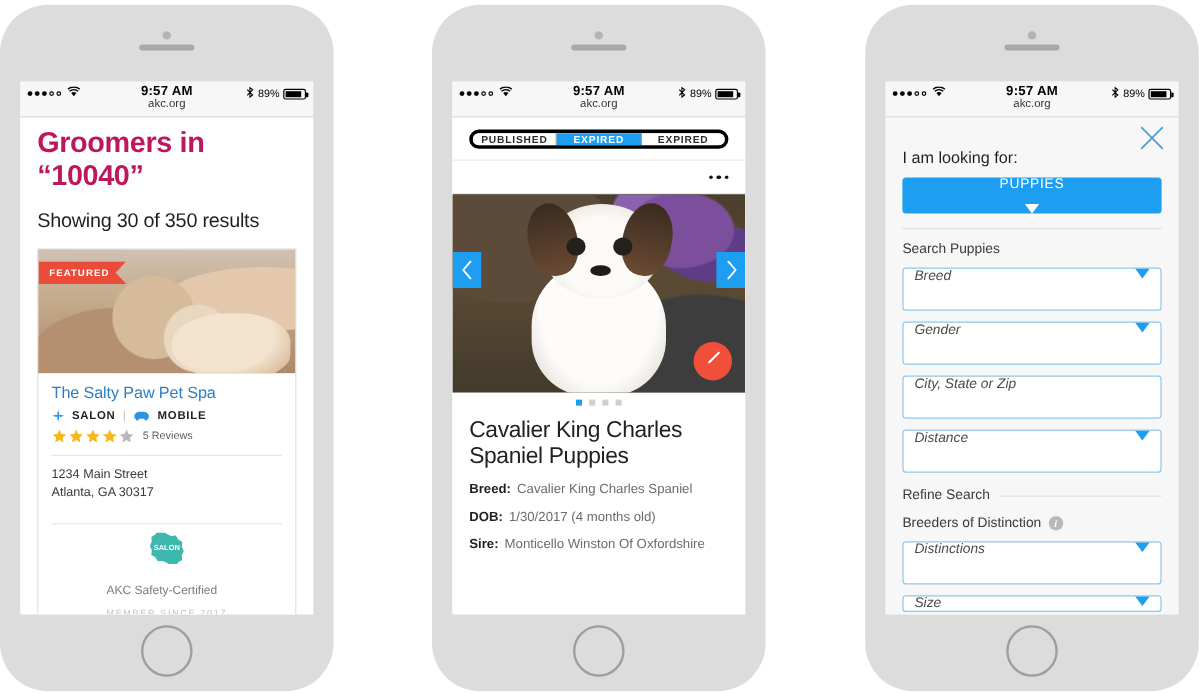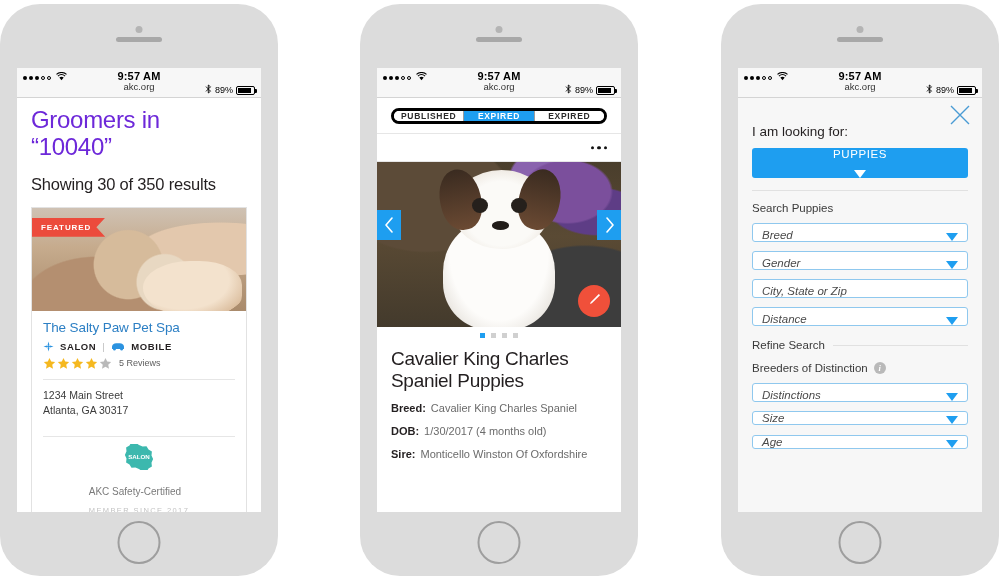--- a/index.html
+++ b/index.html
@@ -92,7 +92,7 @@
   .sb-time { font-weight: bold; font-size: 11px; letter-spacing: .2px; }
   .sb-url { font-size: 9.5px; color: #333; margin-top: -1px; }
   .sb-right {
-    position: absolute; right: 6px; top: 16px;
+    position: absolute; right: 6px; top: 4px;
     display: flex; align-items: center; gap: 3px;
     font-size: 9px;
   }

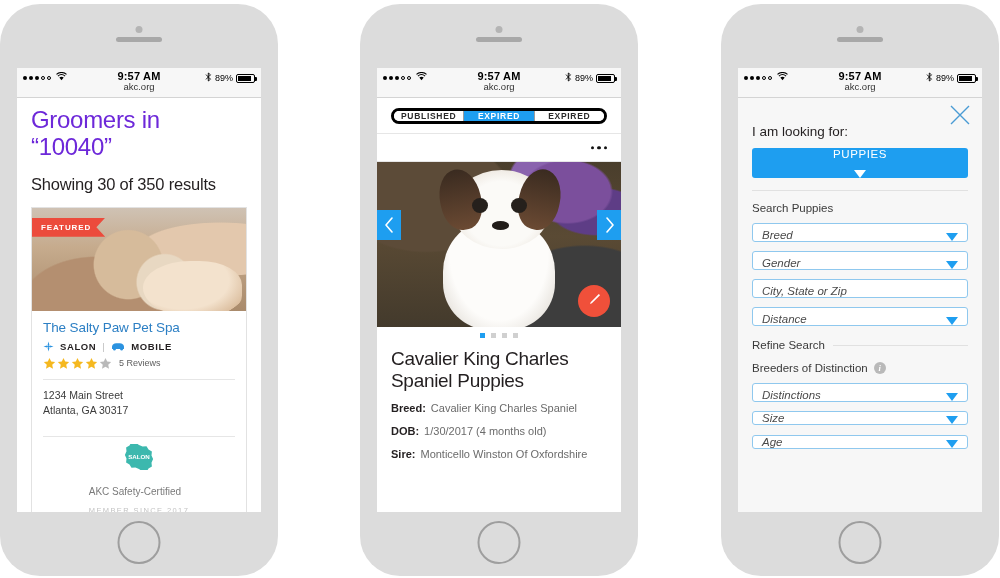--- a/index.html
+++ b/index.html
@@ -119,7 +119,7 @@
   
   .p1-head { padding: 8px 14px 0 14px; }
   .p1-title {
-    font-size: 24px; font-weight: 400; color: #6d28d9;
+    font-size: 24px; font-weight: 700; color: #be185d;
     line-height: 1.14; letter-spacing: -0.3px;
   }
   .p1-sub {

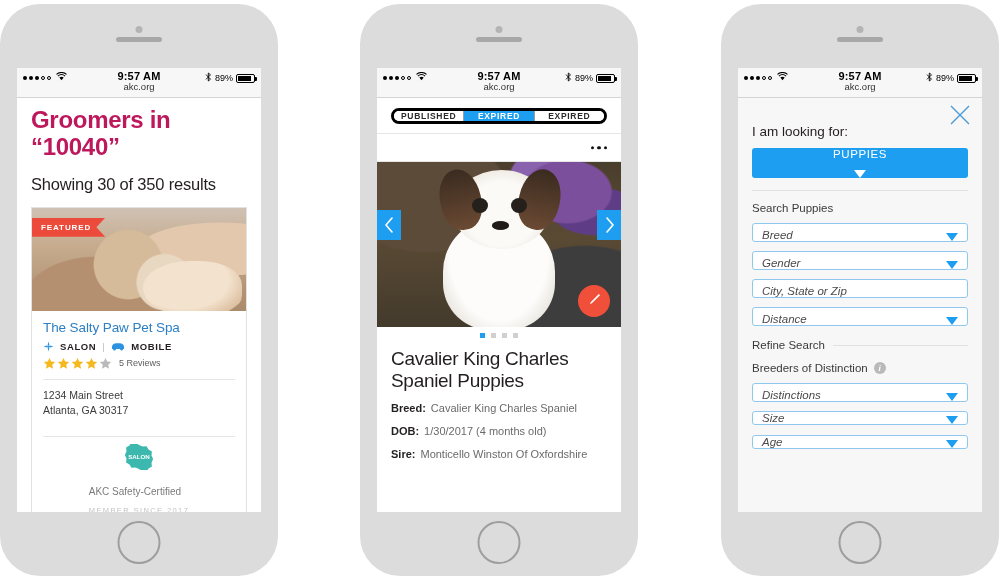--- a/index.html
+++ b/index.html
@@ -318,10 +318,10 @@
   .rule { height: 1px; background: #e1e1e1; margin: 12px 0 0 0; }
   .p3-sub { font-size: 11.5px; color: #3a3a3a; margin-top: 11px; }
   .fld {
-    margin-top: 9px; height: 19px;
+    margin-top: 9px; height: 36px;
     background: #fff;
     border: 1px solid #8fc8ee; border-radius: 3px;
-    display: flex; align-items: flex-end; justify-content: space-between;
+    display: flex; align-items: flex-start; justify-content: space-between;
     padding: 0 9px;
   }
   .fld span.ph { font-style: italic; font-size: 11.5px; color: #4a4a4a; }

